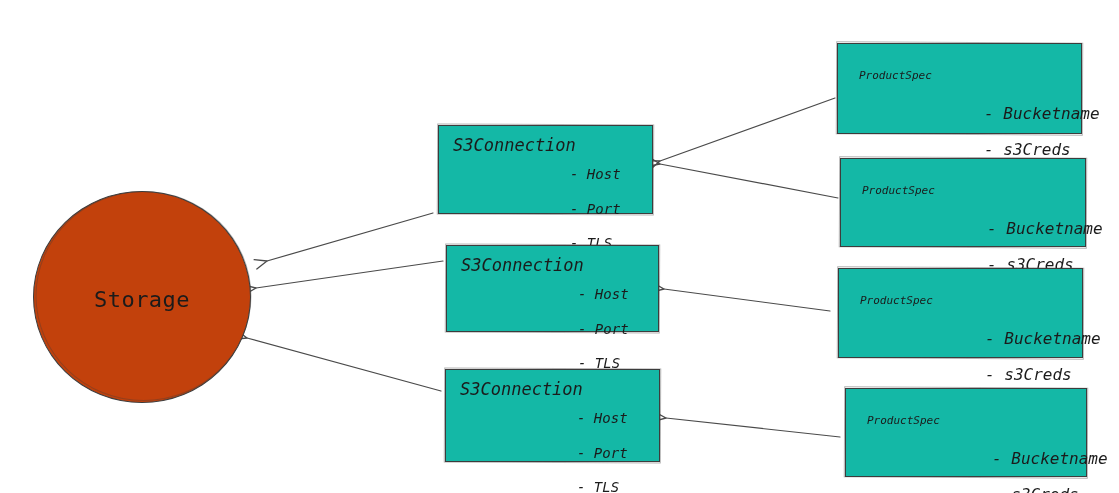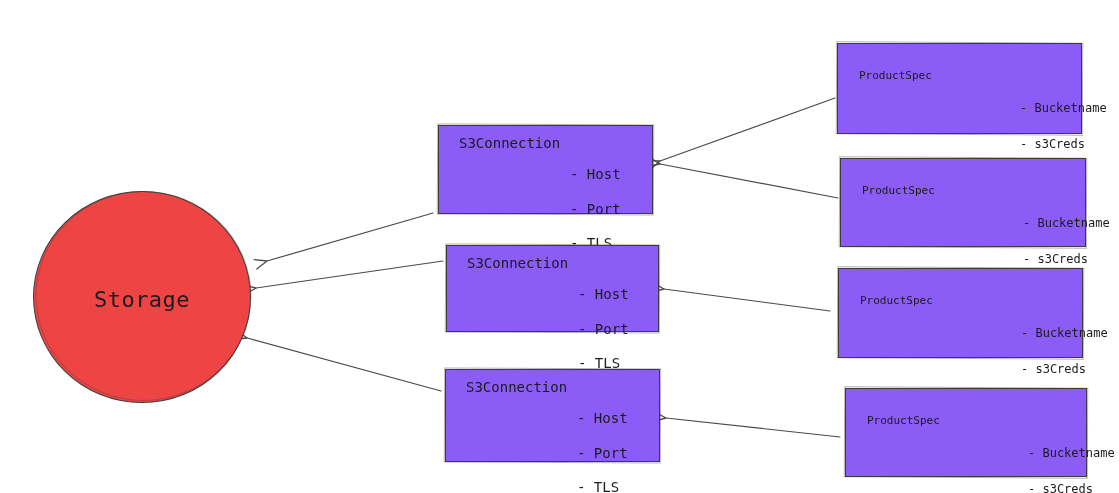--- a/index.html
+++ b/index.html
@@ -23,8 +23,9 @@
   
   .node {
     position: absolute;
-    background: #8b5cf6;
+    background: #14b8a6;
     border: 1.4px solid #3d3d3d;
+    font-style: italic;
   }
   .node::after {
     content: "";

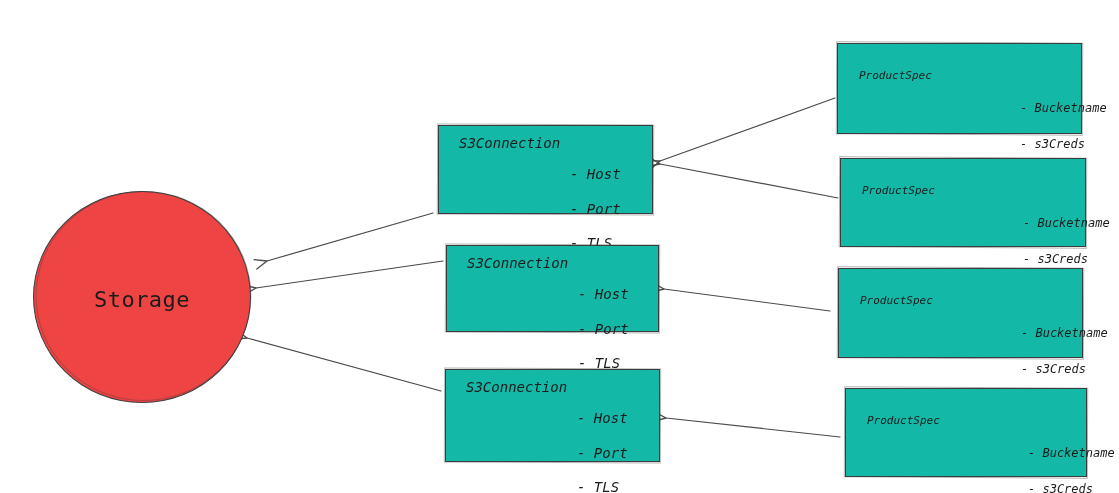--- a/index.html
+++ b/index.html
@@ -42,7 +42,7 @@
   .s3 .attrs { left: 131px; top: 20px; font-size: 14px; line-height: 11.5px; }
 
   .ps .title { left: 21px; top: 25px; font-size: 11px; }
-  .ps .attrs { left: 146px; top: 34px; font-size: 12px; line-height: 12px; margin-left: 36px; }
+  .ps .attrs { left: 146px; top: 40px; font-size: 16px; line-height: 12px; }
 
   
   .storage-circle {

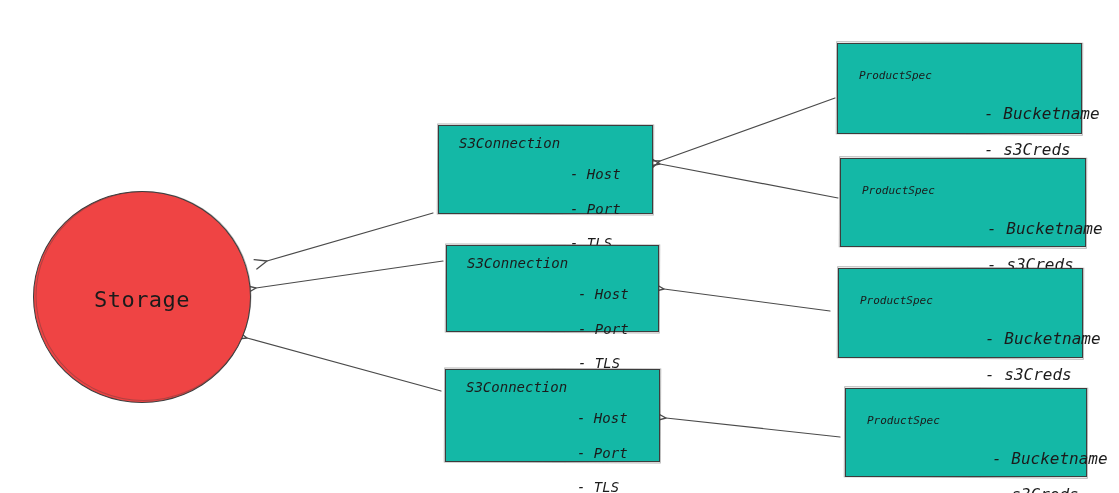--- a/index.html
+++ b/index.html
@@ -38,7 +38,7 @@
   .node .title { position: absolute; white-space: pre; }
   .node .attrs { position: absolute; white-space: pre; }
 
-  .s3 .title { left: 20px; top: 9px; font-size: 14px; text-align: center; }
+  .s3 .title { left: 14px; top: 9px; font-size: 17px; text-align: center; }
   .s3 .attrs { left: 131px; top: 20px; font-size: 14px; line-height: 11.5px; }
 
   .ps .title { left: 21px; top: 25px; font-size: 11px; }

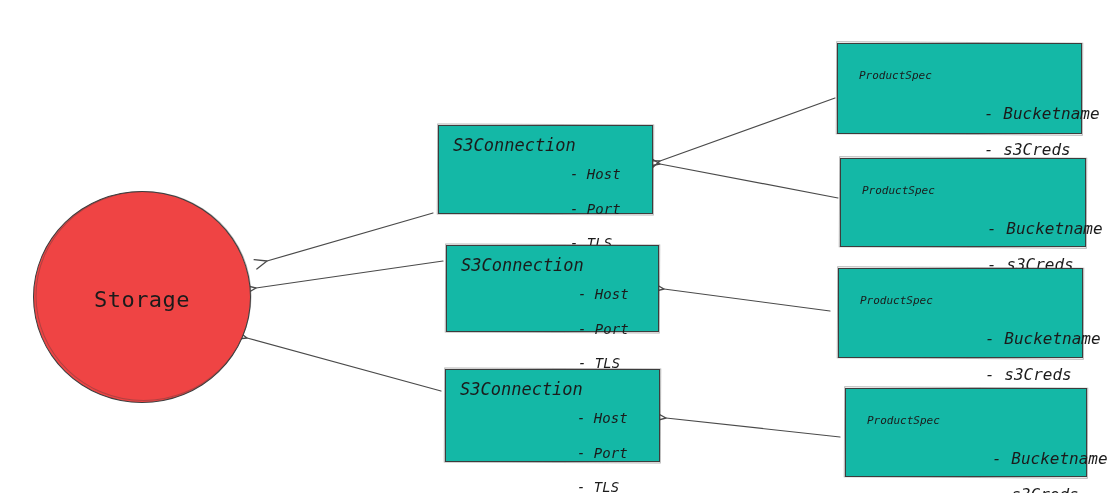--- a/index.html
+++ b/index.html
@@ -51,7 +51,7 @@
     width: 218px; height: 212px;
     border: 1.4px solid #3d3d3d;
     border-radius: 50%;
-    background: #ef4444;
+    background: #c2410c;
     display: flex;
     align-items: center;
     justify-content: center;

